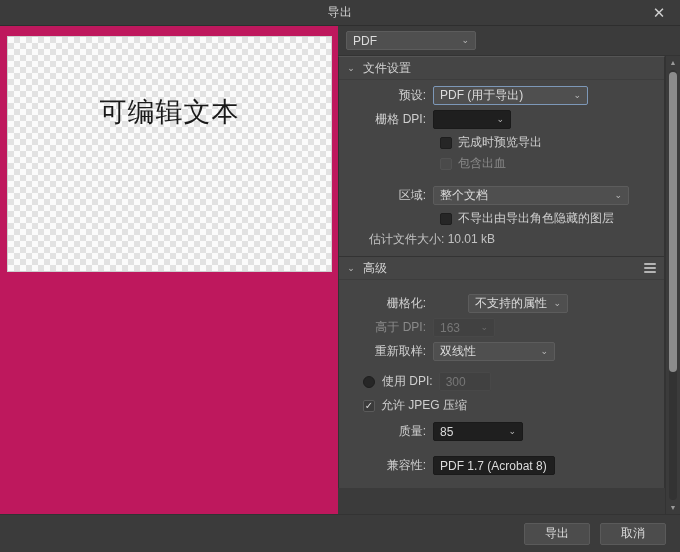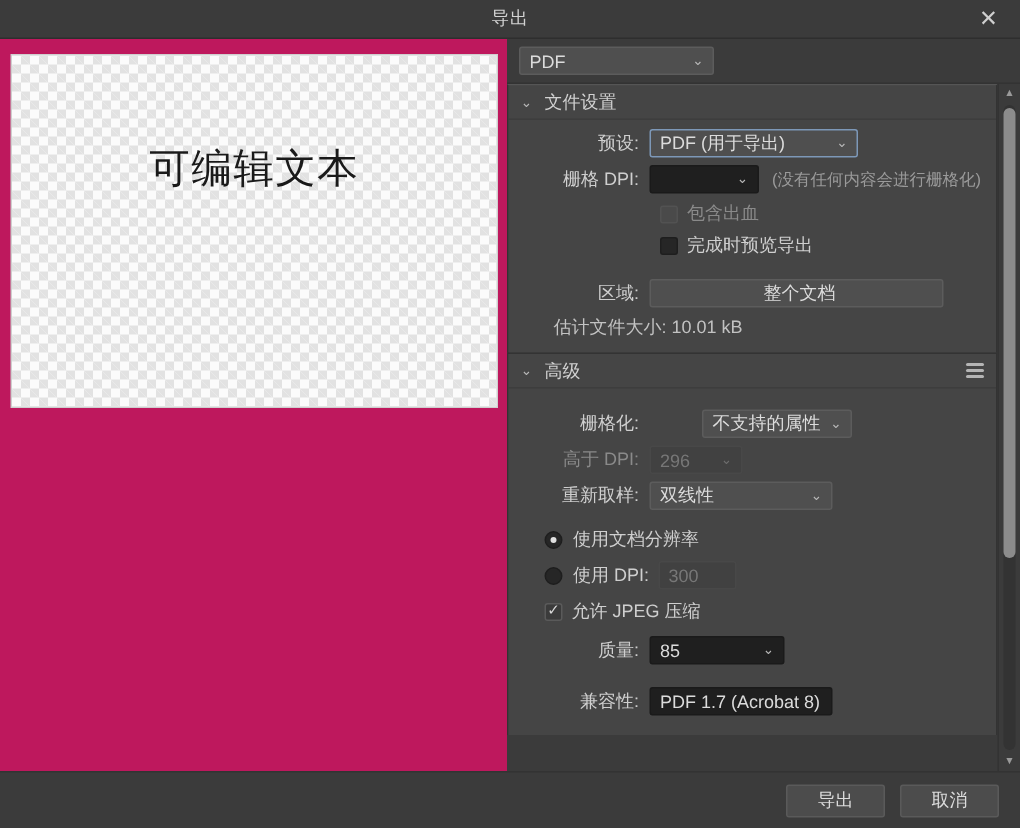--- a/index.html
+++ b/index.html
@@ -241,7 +241,7 @@
   .select.disabled .chev { color: #6d6d6d; }
 
   .w-format { width: 130px; margin-left: 6px; }
-  .w-preset { width: 139px; }
+  .w-preset { width: 155px; }
   .w-raster { width: 78px; }
   .w-region { width: 196px; flex-direction: column; }
   .w-rasterize { width: 100px; margin-left: 35px; }

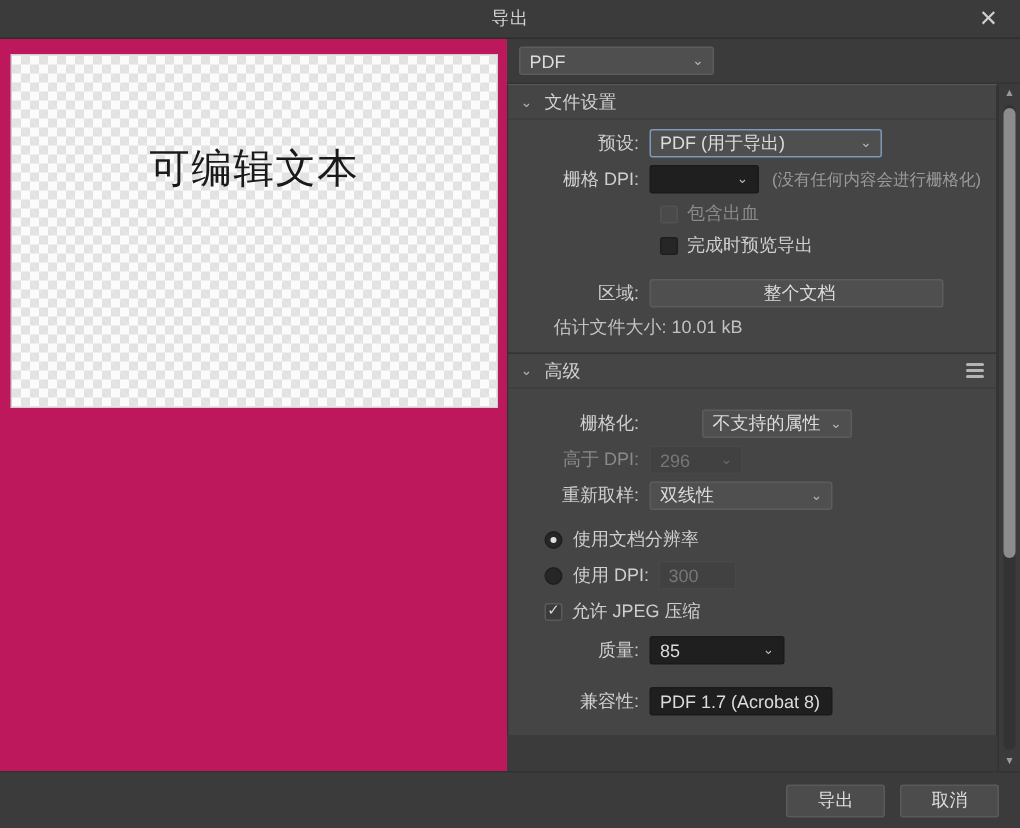--- a/index.html
+++ b/index.html
@@ -453,7 +453,6 @@
                   <span></span>
                   <span class="chev">⌄</span>
                 </div>
-                <div class="hint">(没有任何内容会进行栅格化)</div>
               </div>
 
               <div class="cb-row indent">

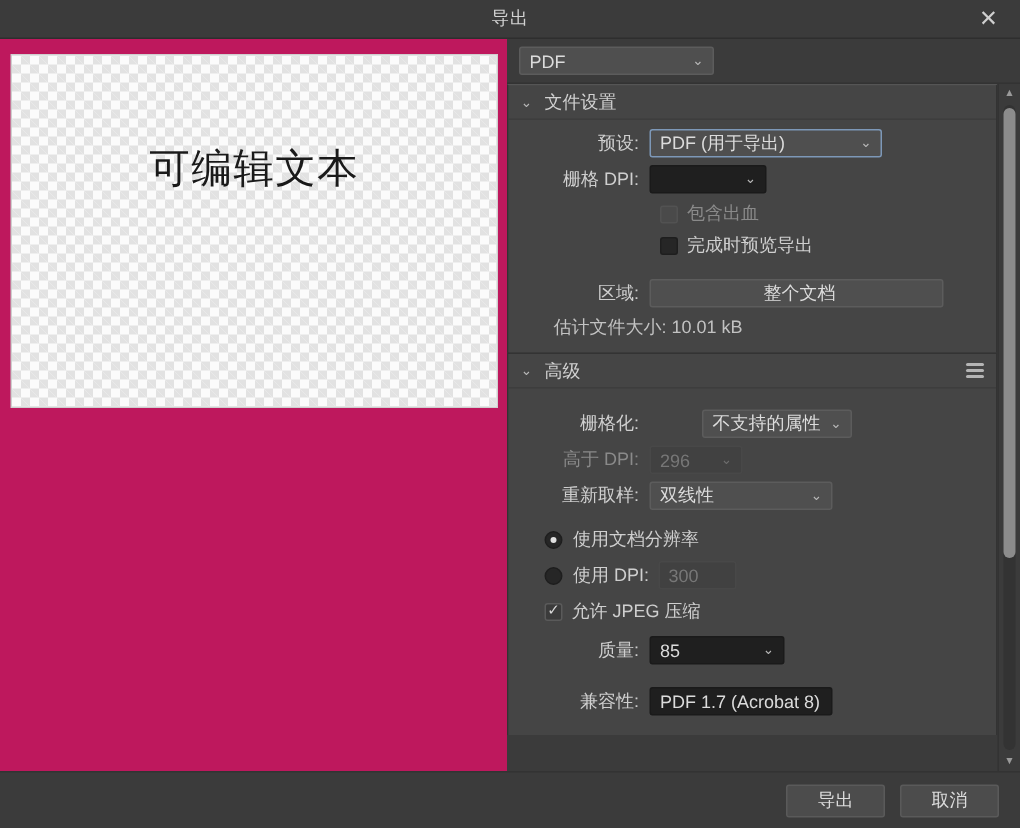--- a/index.html
+++ b/index.html
@@ -455,14 +455,14 @@
                 </div>
               </div>
 
+              <div class="cb-row indent2">
+                <span class="cbox"></span>
+                <span class="cb-label">完成时预览导出</span>
+              </div>
+
               <div class="cb-row indent">
                 <span class="cbox dis"></span>
                 <span class="cb-label dim">包含出血</span>
-              </div>
-
-              <div class="cb-row indent2">
-                <span class="cbox"></span>
-                <span class="cb-label">完成时预览导出</span>
               </div>
 
               <div class="row" style="margin-top:14px">

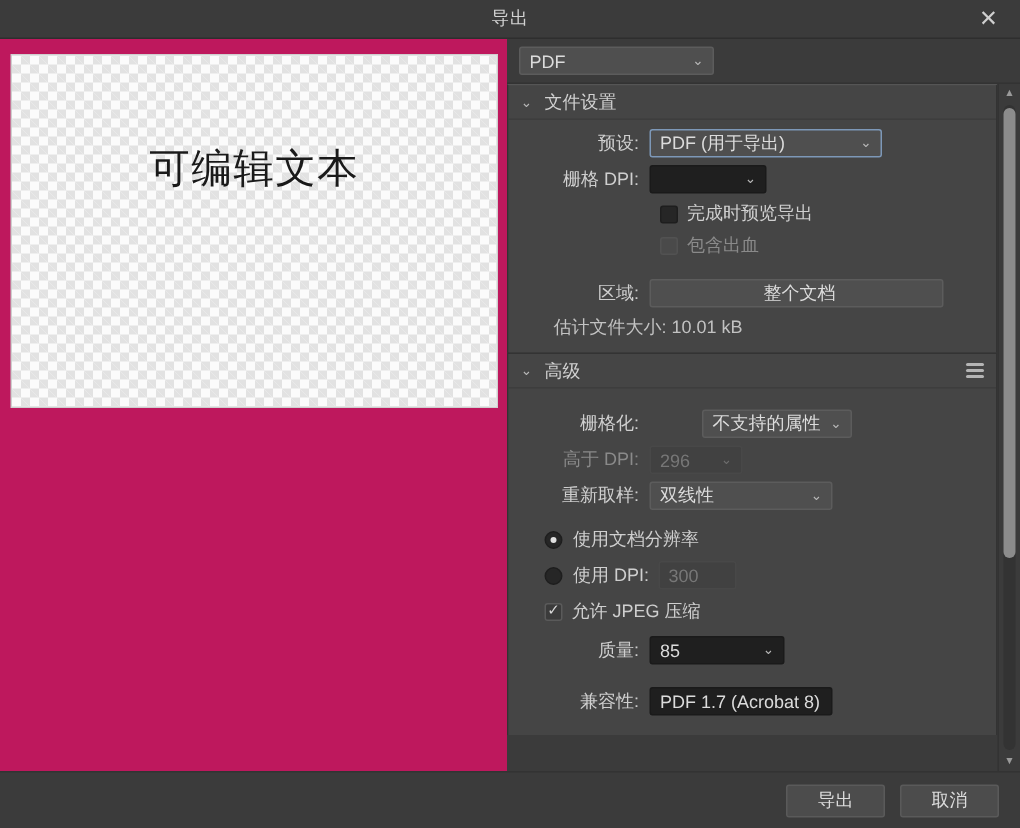--- a/index.html
+++ b/index.html
@@ -243,7 +243,7 @@
   .w-format { width: 130px; margin-left: 6px; }
   .w-preset { width: 155px; }
   .w-raster { width: 78px; }
-  .w-region { width: 196px; flex-direction: column; }
+  .w-region { width: 196px; }
   .w-rasterize { width: 100px; margin-left: 35px; }
   .w-dpi { width: 62px; }
   .w-resample { width: 122px; }

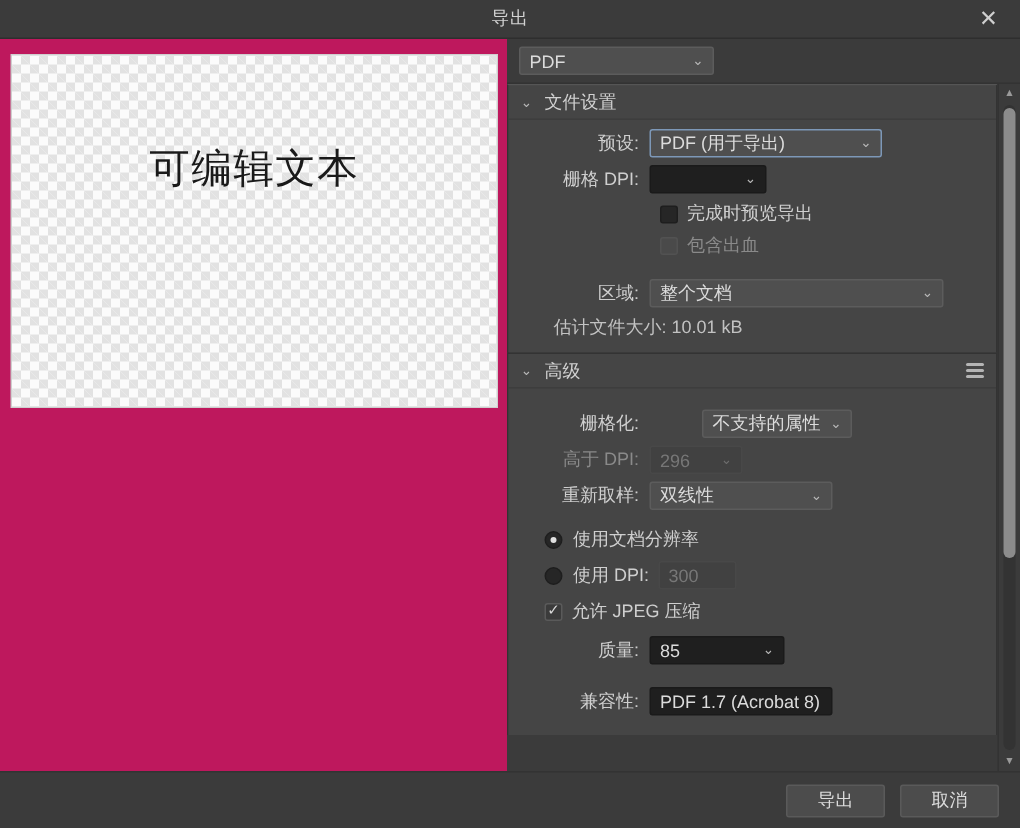--- a/index.html
+++ b/index.html
@@ -473,6 +473,10 @@
                 </div>
               </div>
 
+              <div class="cb-row indent2">
+                <span class="cbox"></span>
+                <span class="cb-label">不导出由导出角色隐藏的图层</span>
+              </div>
 
               <div class="filesize">估计文件大小: 10.01 kB</div>
             </div>

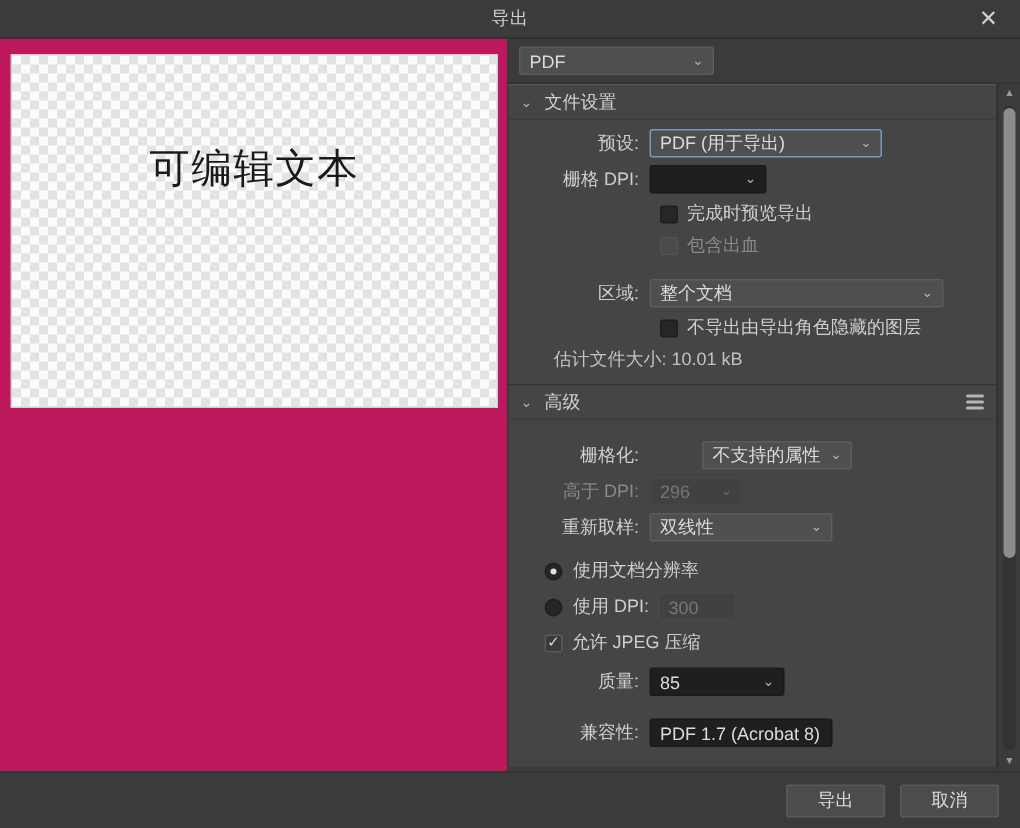--- a/index.html
+++ b/index.html
@@ -506,7 +506,7 @@
               <div class="row">
                 <div class="lab dim">高于 DPI:</div>
                 <div class="select disabled w-dpi">
-                  <span>296</span>
+                  <span>163</span>
                   <span class="chev">⌄</span>
                 </div>
               </div>

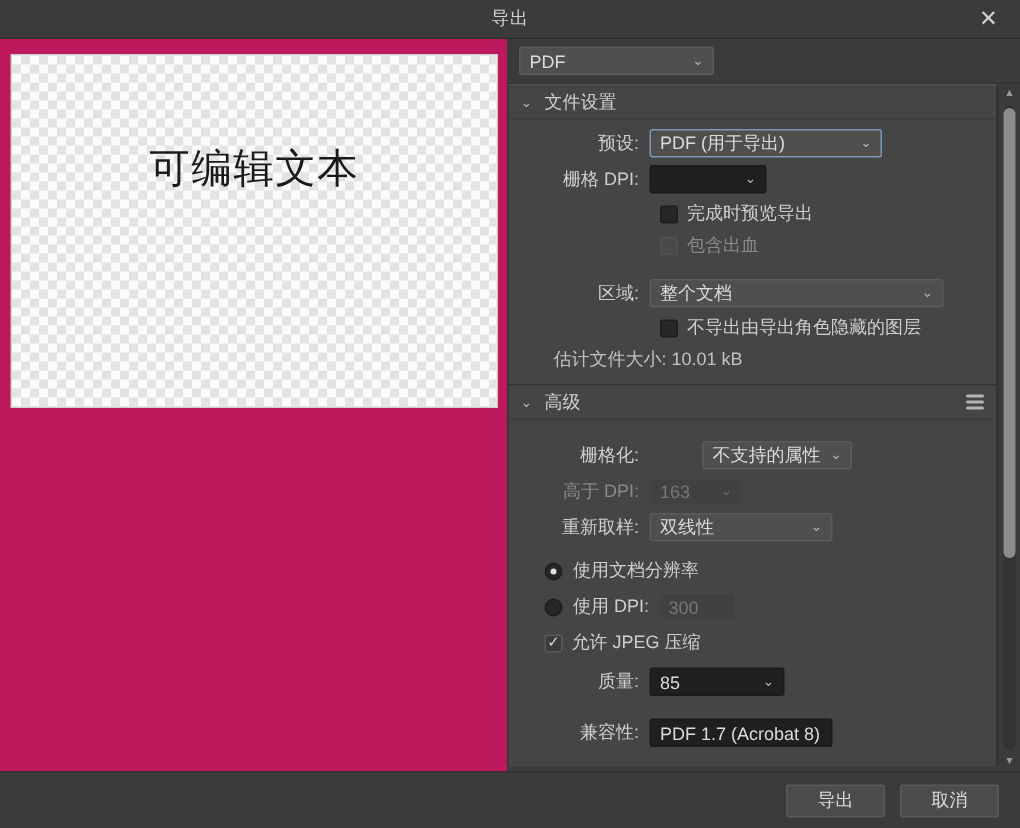--- a/index.html
+++ b/index.html
@@ -519,10 +519,6 @@
                 </div>
               </div>
 
-              <div class="rad-row">
-                <span class="radio sel"></span>
-                <span class="rad-label">使用文档分辨率</span>
-              </div>
 
               <div class="rad-row">
                 <span class="radio"></span>

